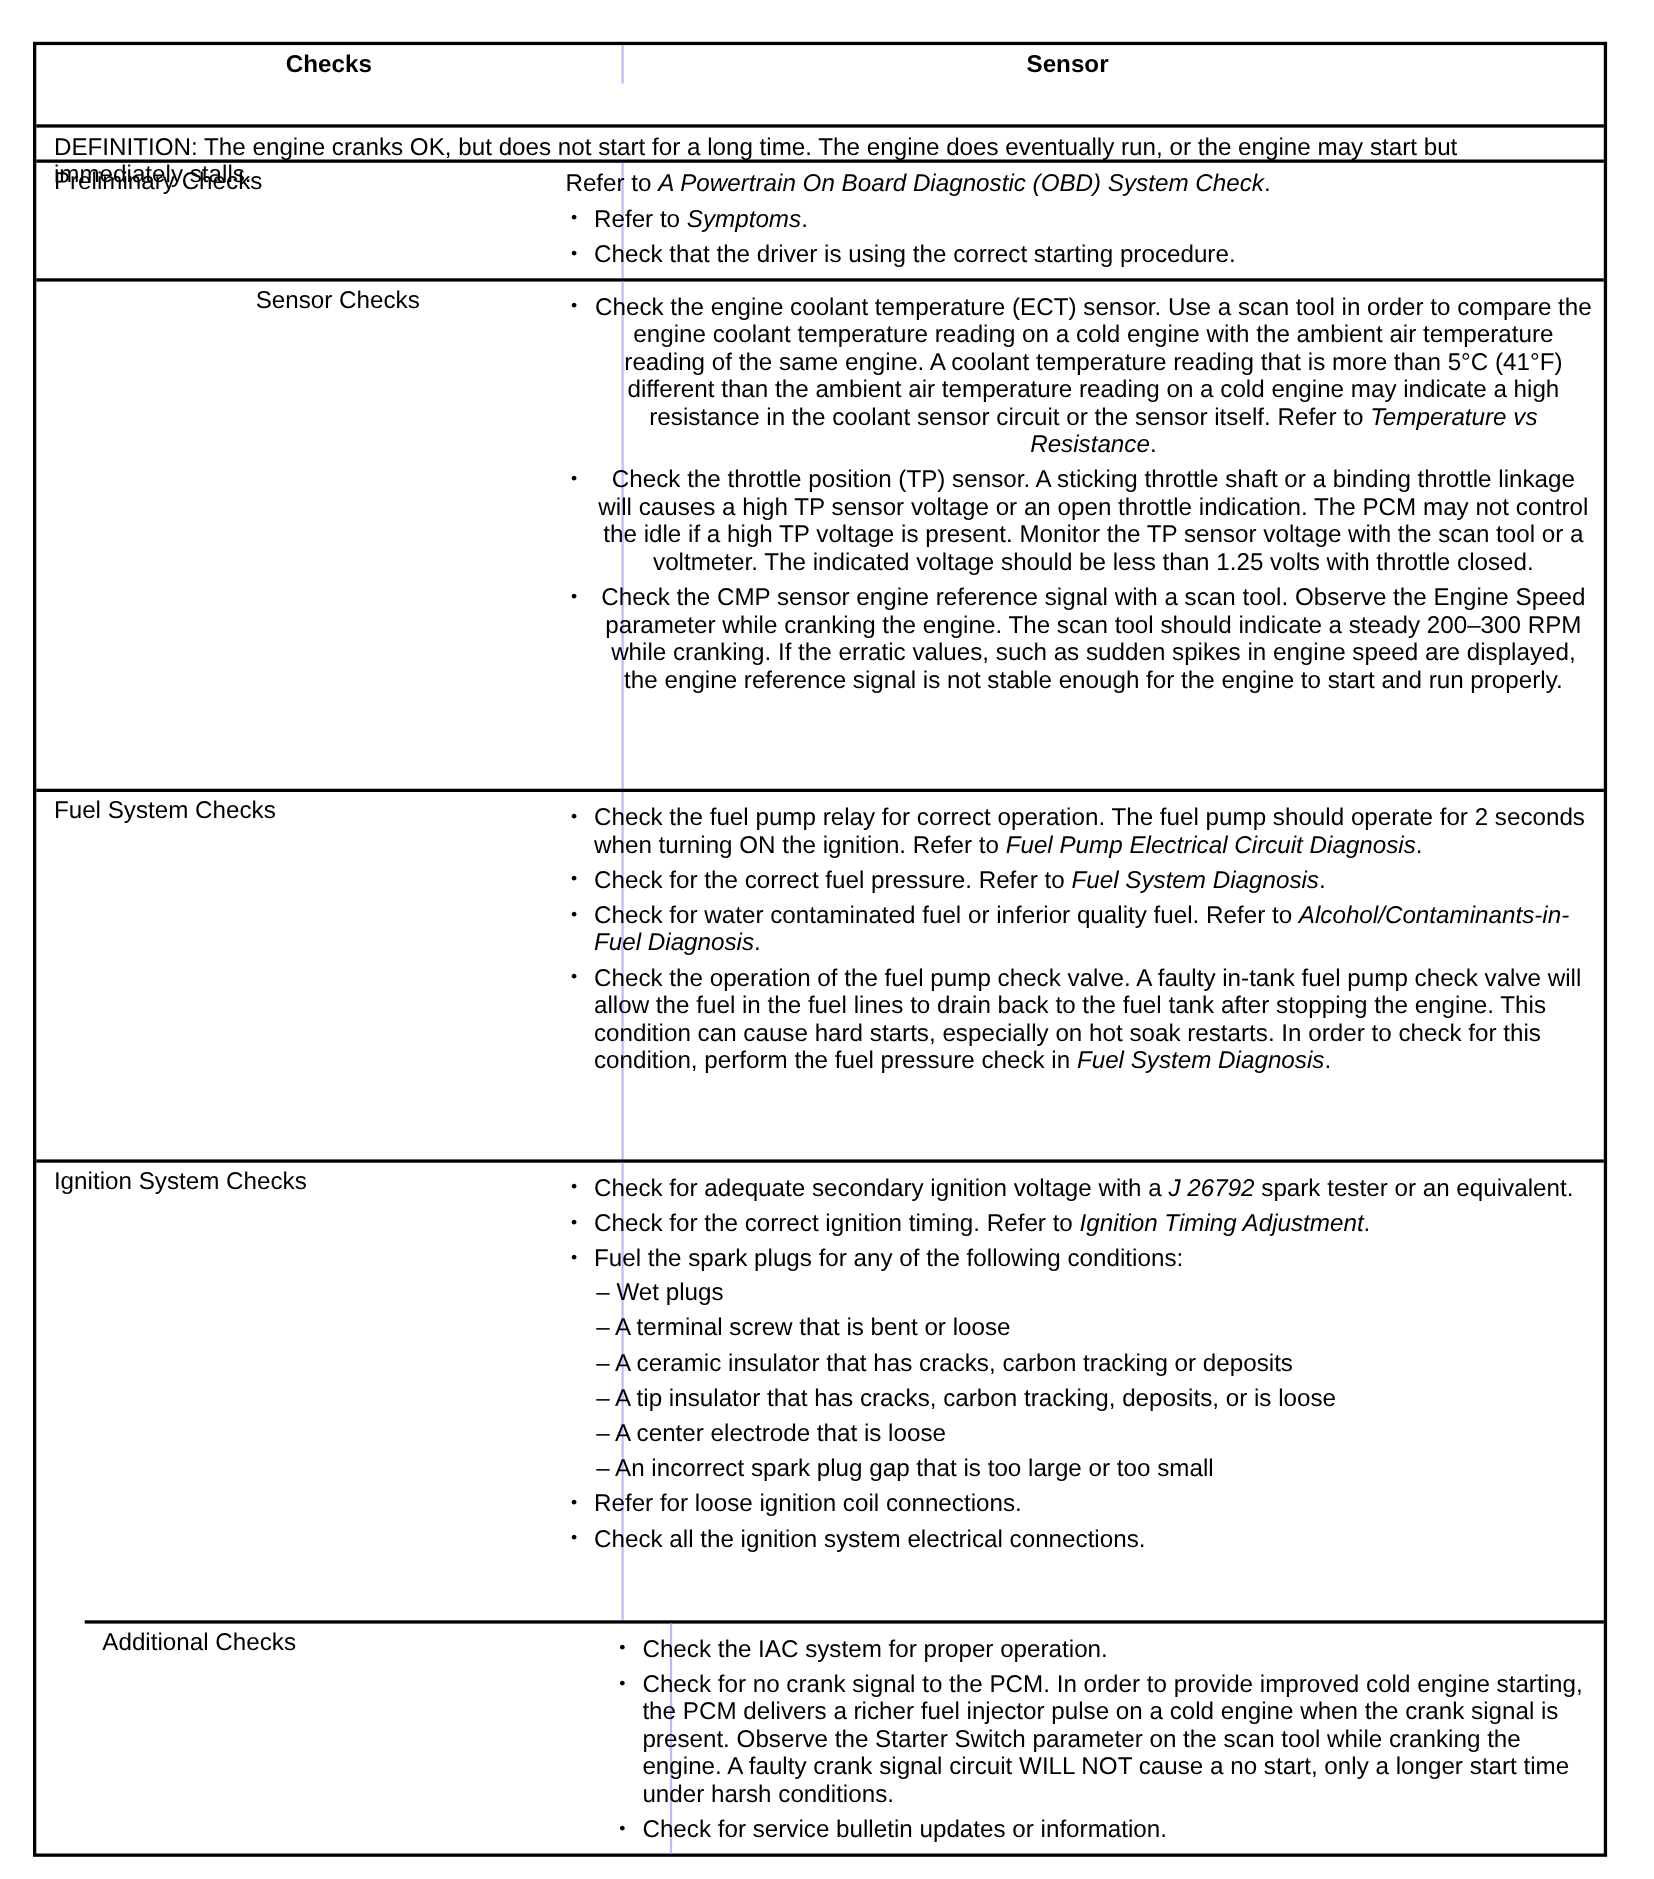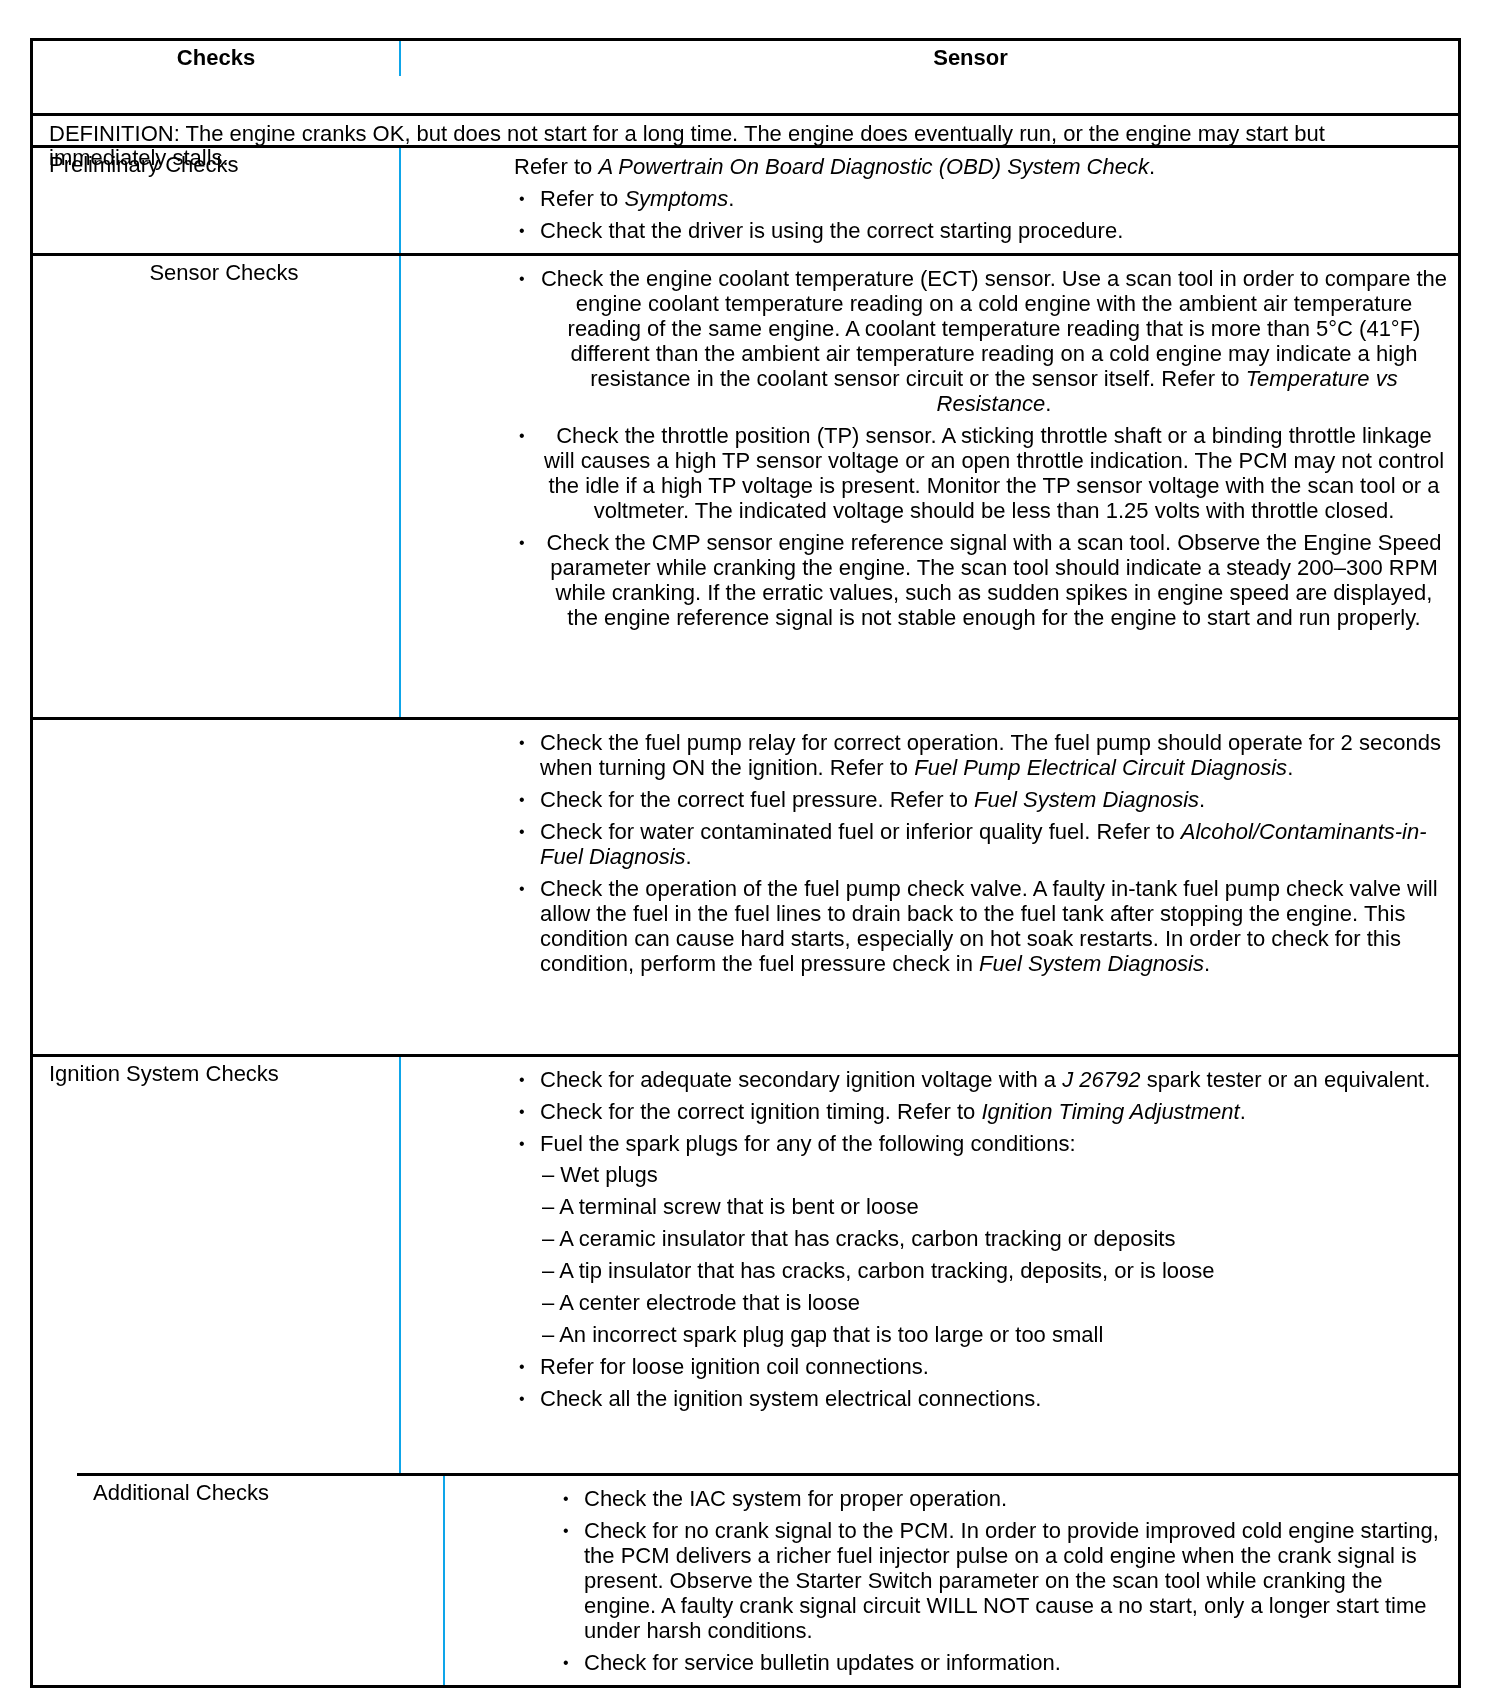--- a/index.html
+++ b/index.html
@@ -9,8 +9,8 @@
              border: 3px solid #000; box-sizing: border-box; }
     .row { position: absolute; left: 0; right: 0; box-sizing: border-box; }
     .row.bt { border-top: 3px solid #000; }
-    .col-l { position: absolute; left: 0; top: 0; bottom: 0; width: 368px; box-sizing: border-box;
-             border-right: 2px solid #0ea5e9; }
+    .col-l { position: absolute; left: 0; top: 0; bottom: 0; width: 534px; box-sizing: border-box;
+             border-right: 2px solid #c4b5fd; }
     .col-r { position: absolute; left: 450px; right: 0; top: 0; bottom: 0; box-sizing: border-box; }
     .hdr { font-weight: bold; font-size: 22px; text-align: center; line-height: 34px; }
     .label { font-size: 22px; padding: 4px 0 0 16px; line-height: 26px; }

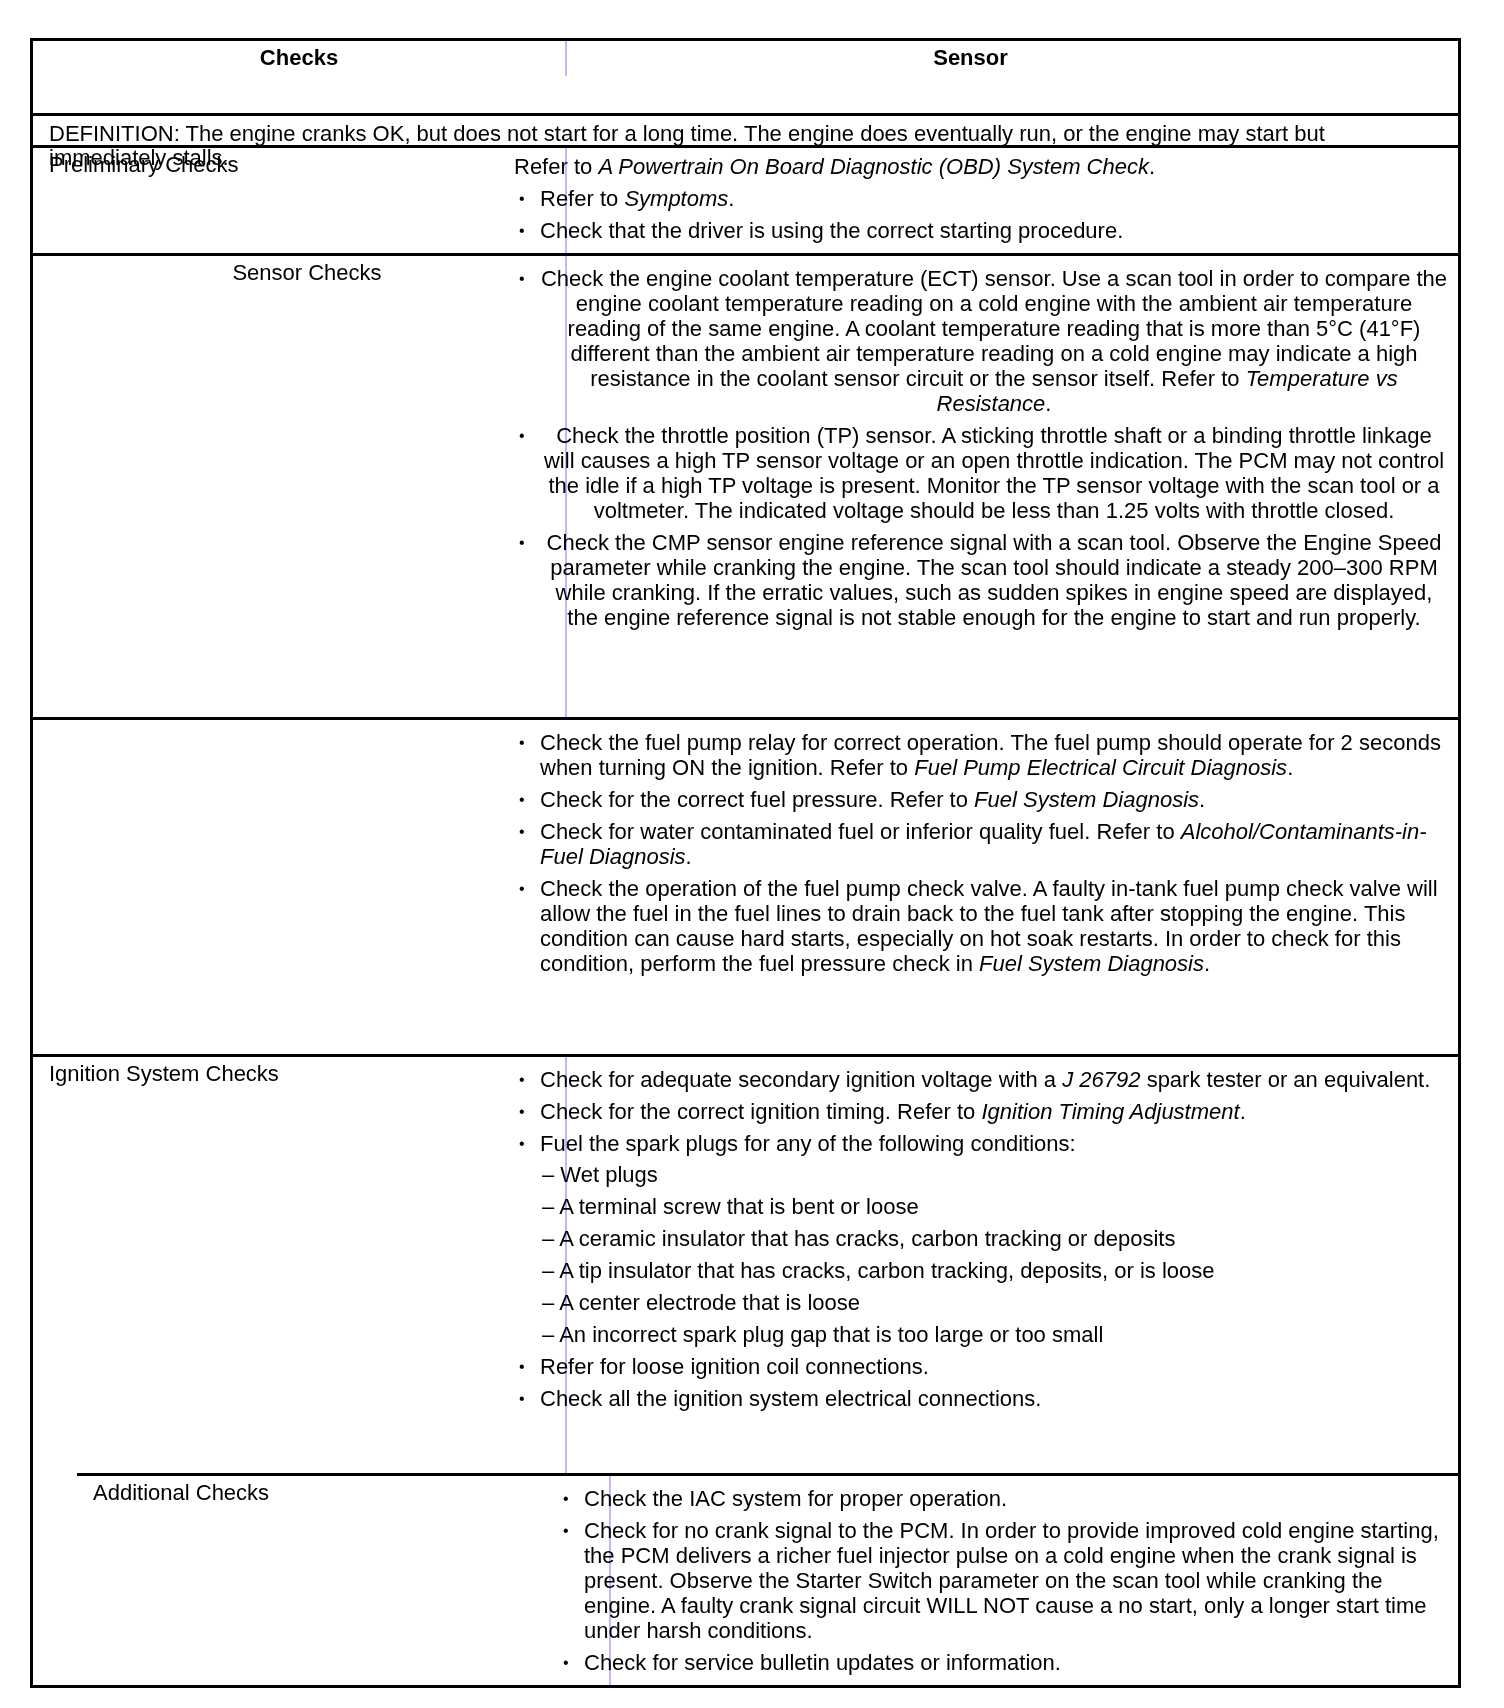--- a/index.html
+++ b/index.html
@@ -65,6 +65,9 @@
   </div>
 
   <div class="row bt" style="top:676px;height:337px;">
+    <div class="col-l">
+        <div class="label">Fuel System Checks</div>
+      </div>
     <div class="col-r act">
       <ul class="b" style="margin-top:6px;">
         <li><span class="bul">•</span><span>Check the fuel pump relay for correct operation. The fuel pump should operate for 2 seconds when turning ON the ignition. Refer to </span><i>Fuel Pump Electrical Circuit Diagnosis</i><span>.</span></li>

